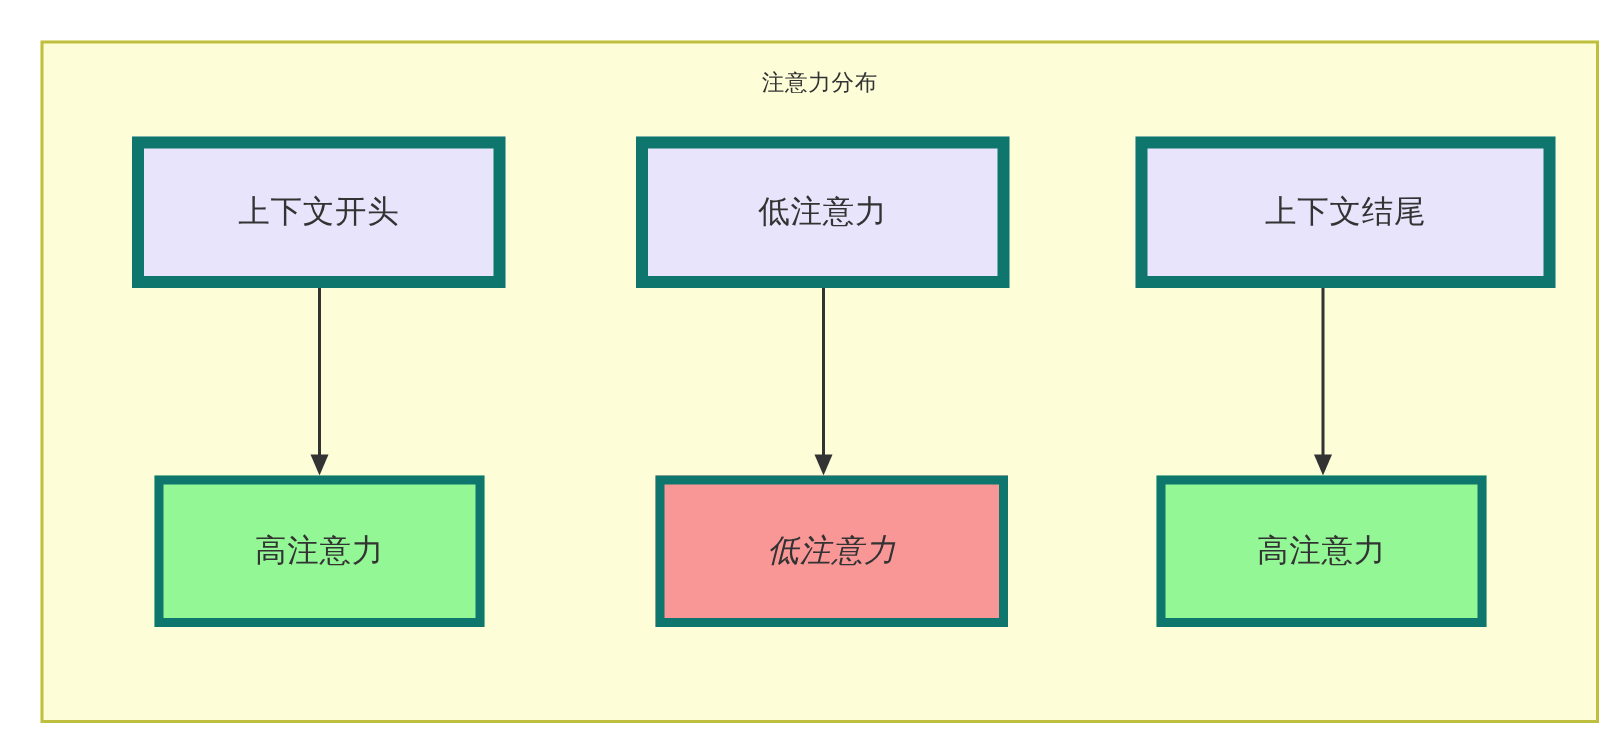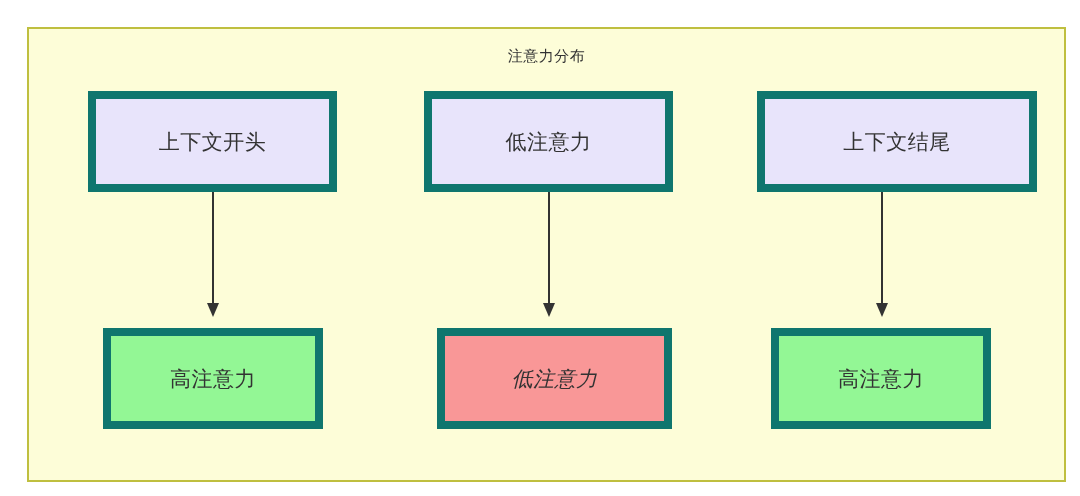--- a/index.html
+++ b/index.html
@@ -68,8 +68,8 @@
 
   .node.attn {
     height: 101px;
-    top: 328px;
-    border: 8px solid #0f766e;
+    top: 317px;
+    border: 6px solid #0f766e;
   }
 
   .node.attn-high {

